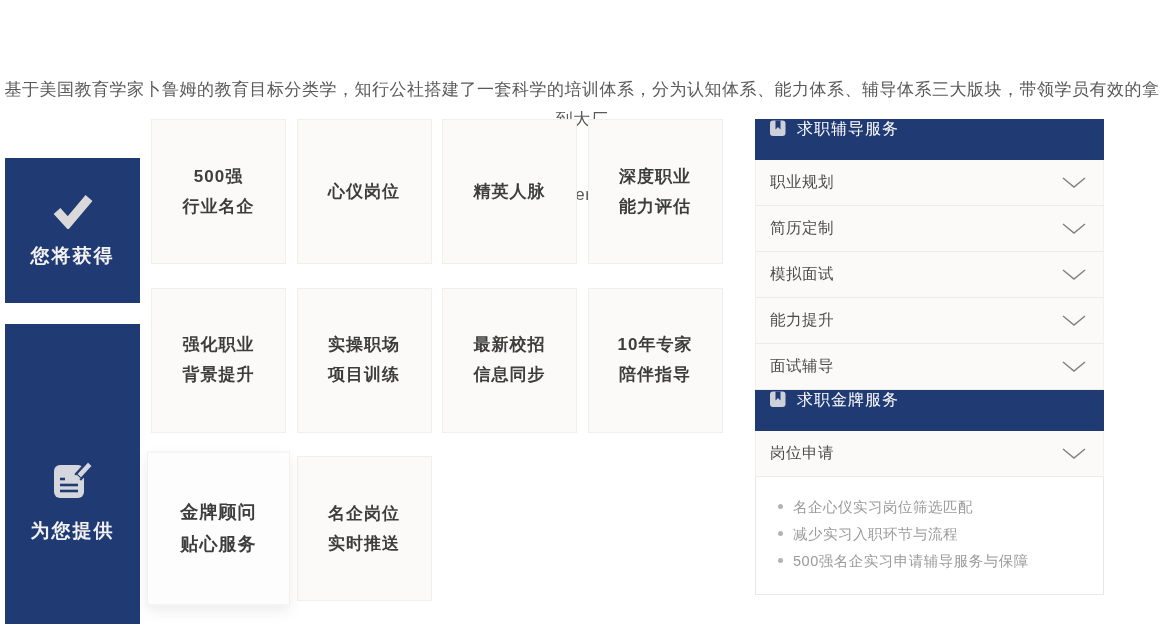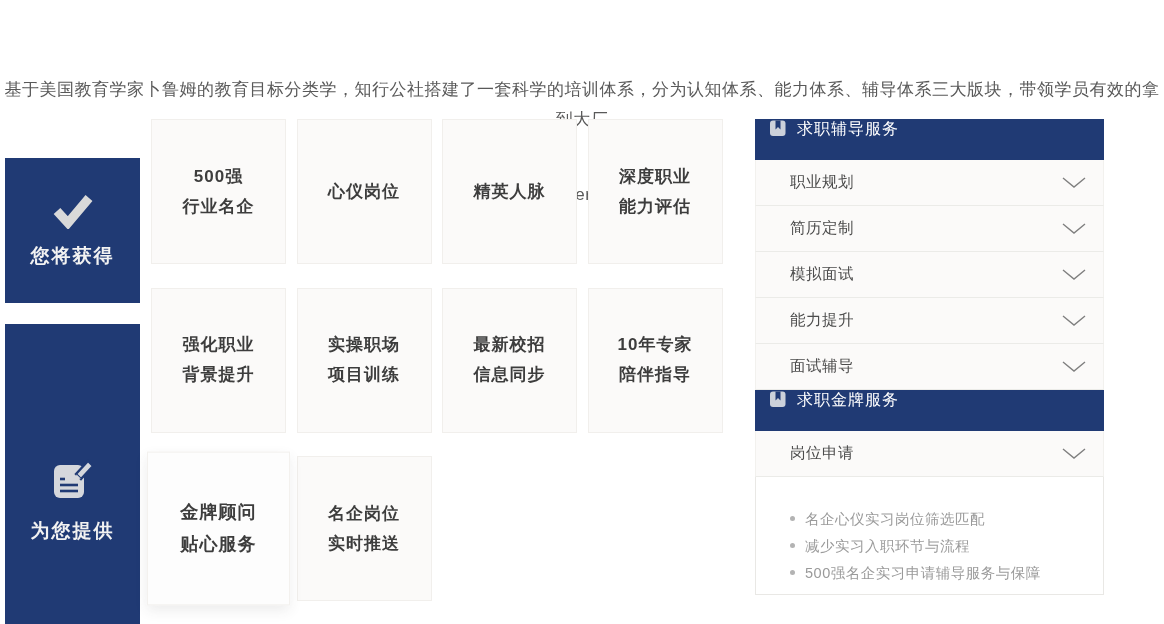--- a/index.html
+++ b/index.html
@@ -39,7 +39,7 @@
         border-left:1px solid #f2f1ee;border-right:1px solid #f2f1ee;
         box-sizing:border-box;display:flex;align-items:center;justify-content:space-between;
         padding:0 16px 0 14px;cursor:pointer;}
-  .acc-row span{color:#4c4c4c;font-size:15.5px;letter-spacing:0.5px;margin-left:20px;}
+  .acc-row span{color:#4c4c4c;font-size:15.5px;letter-spacing:0.5px;}
   .bullet-box{height:118px;background:#ffffff;border:1px solid #e9e8e5;border-top:none;
         box-sizing:border-box;padding:13px 10px 0 10px;}
   .bullet-box ul{margin:16px;padding:0;list-style:none;}

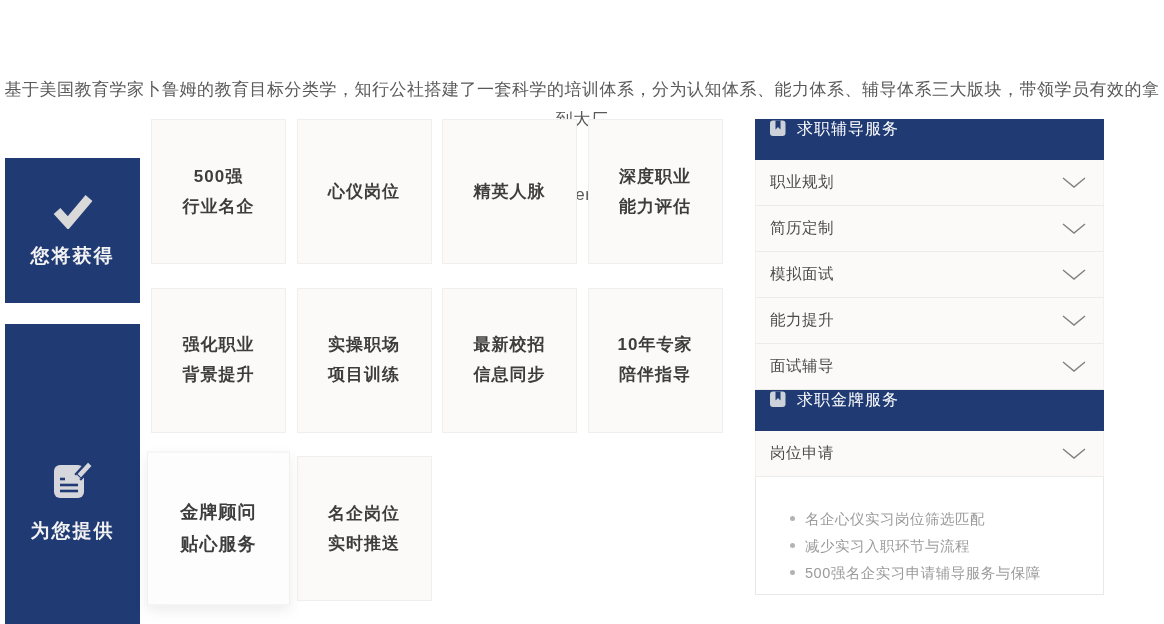--- a/index.html
+++ b/index.html
@@ -42,7 +42,7 @@
   .acc-row span{color:#4c4c4c;font-size:15.5px;letter-spacing:0.5px;}
   .bullet-box{height:118px;background:#ffffff;border:1px solid #e9e8e5;border-top:none;
         box-sizing:border-box;padding:13px 10px 0 10px;}
-  .bullet-box ul{margin:16px;padding:0;list-style:none;}
+  .bullet-box ul{margin:4px;padding:0;list-style:none;}
   .bullet-box li{color:#9a9a9a;font-size:14.5px;line-height:27px;letter-spacing:0.5px;}
   .bullet-box li::before{content:"";display:inline-block;width:5px;height:5px;border-radius:50%;
         background:#b3b3b3;margin:0 10px 3px 8px;}

